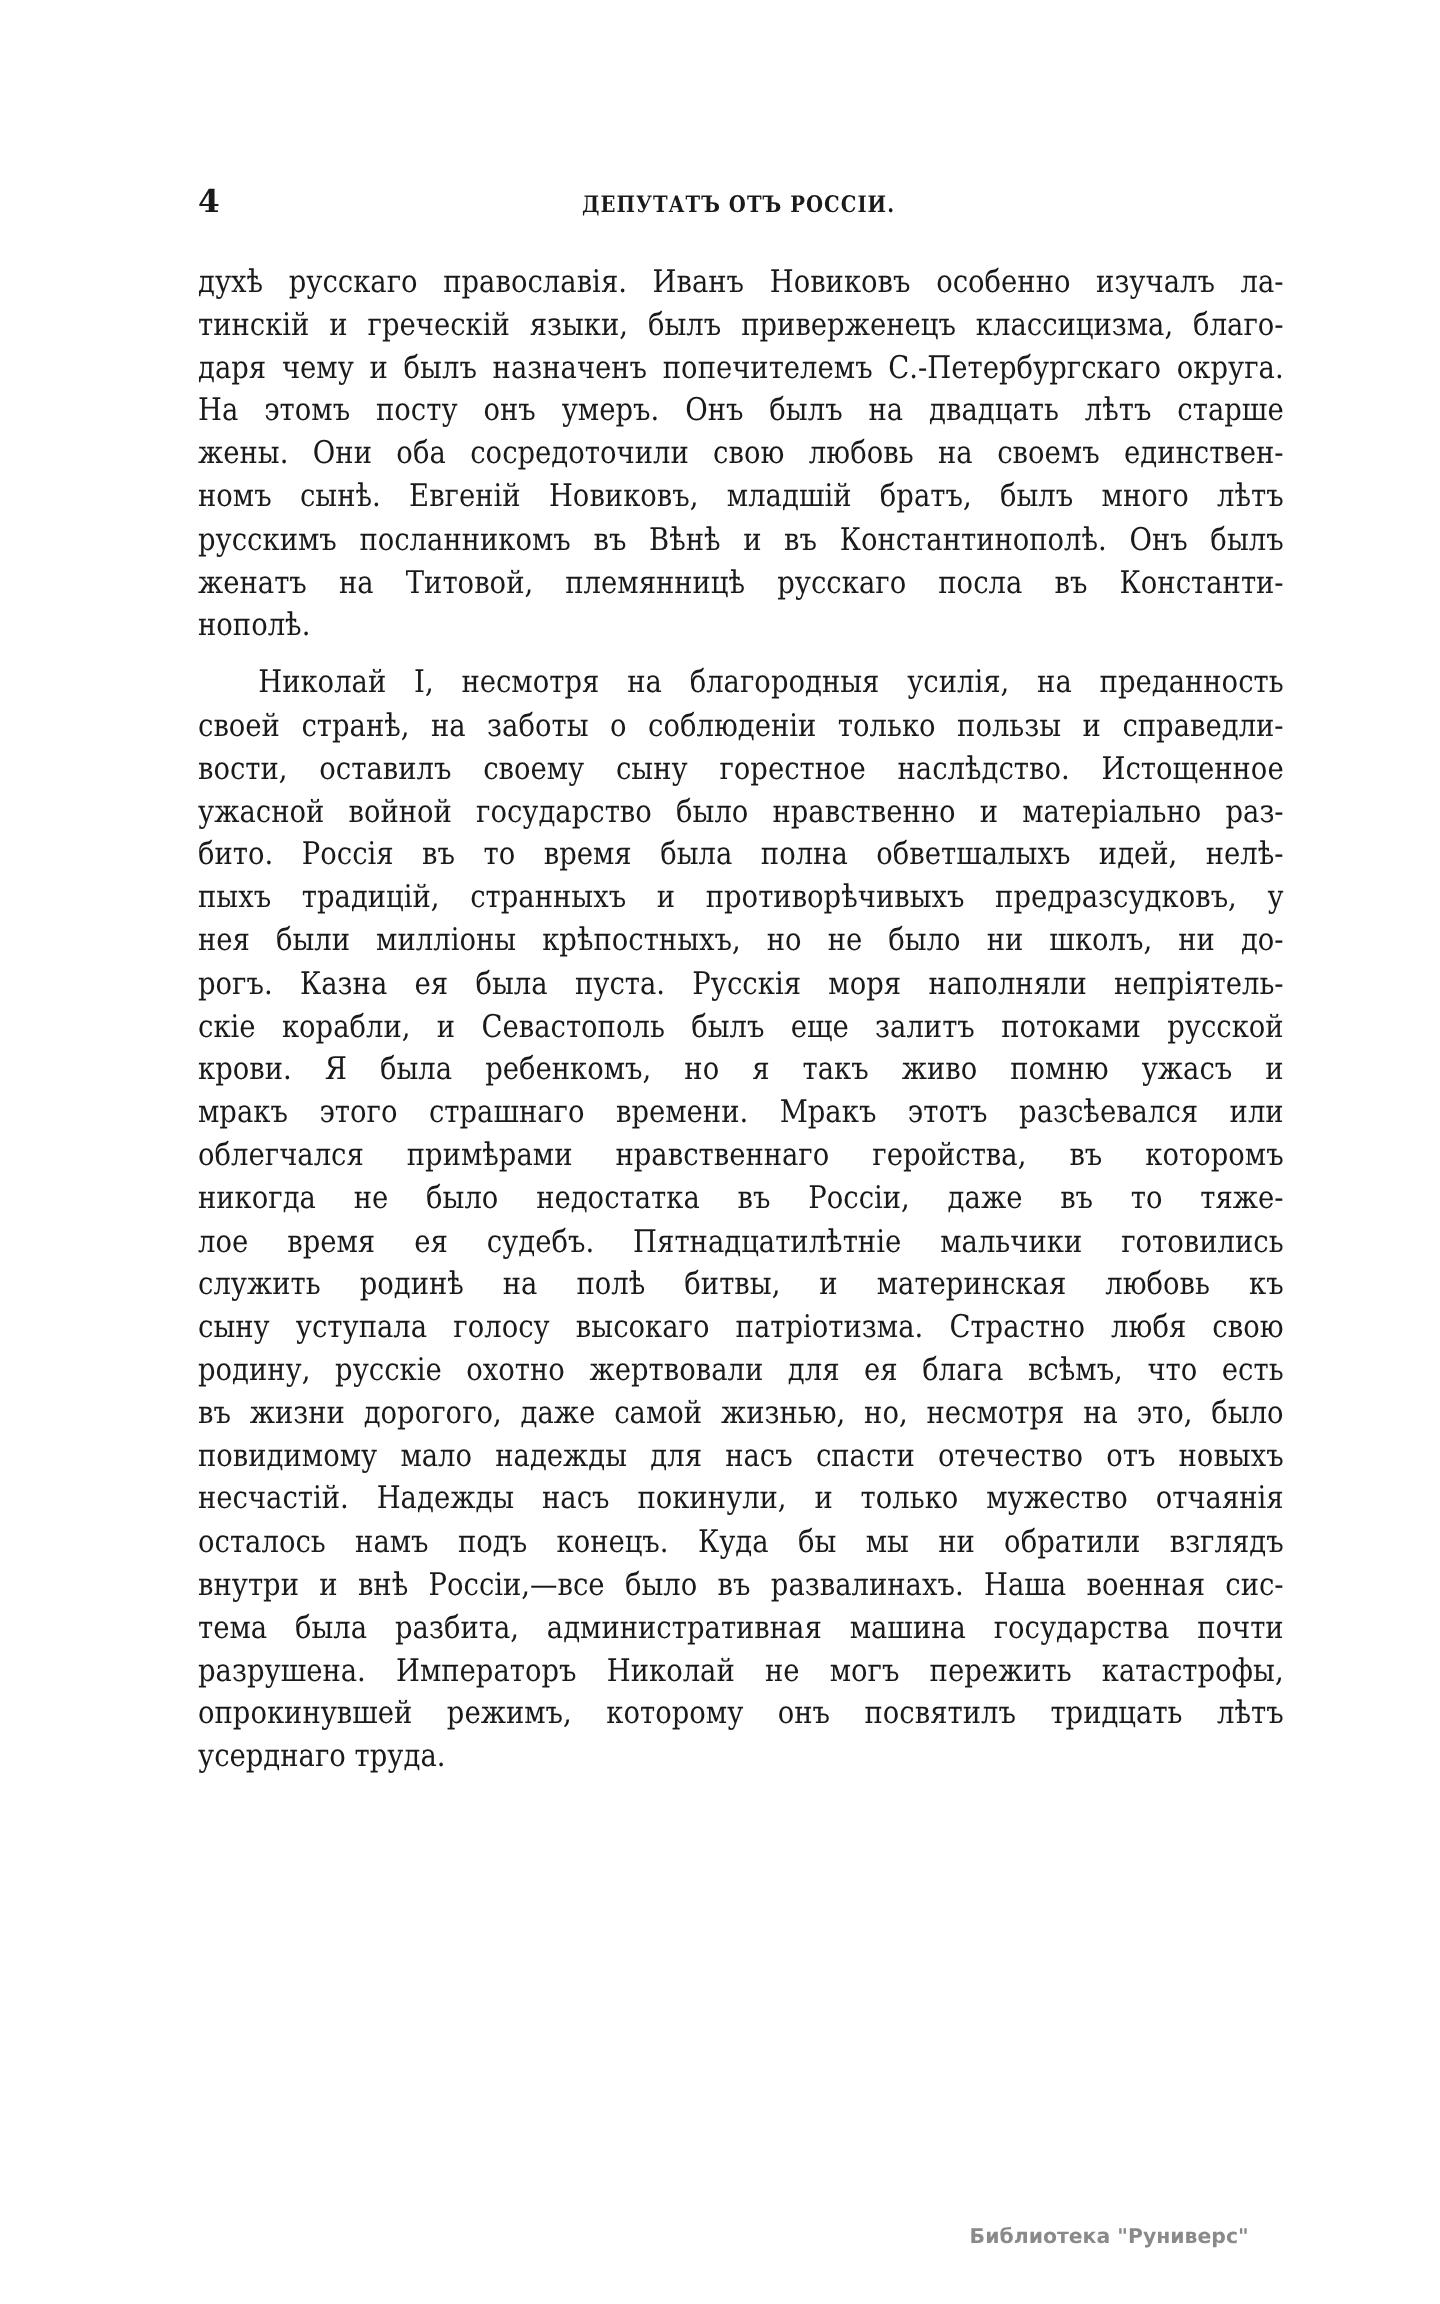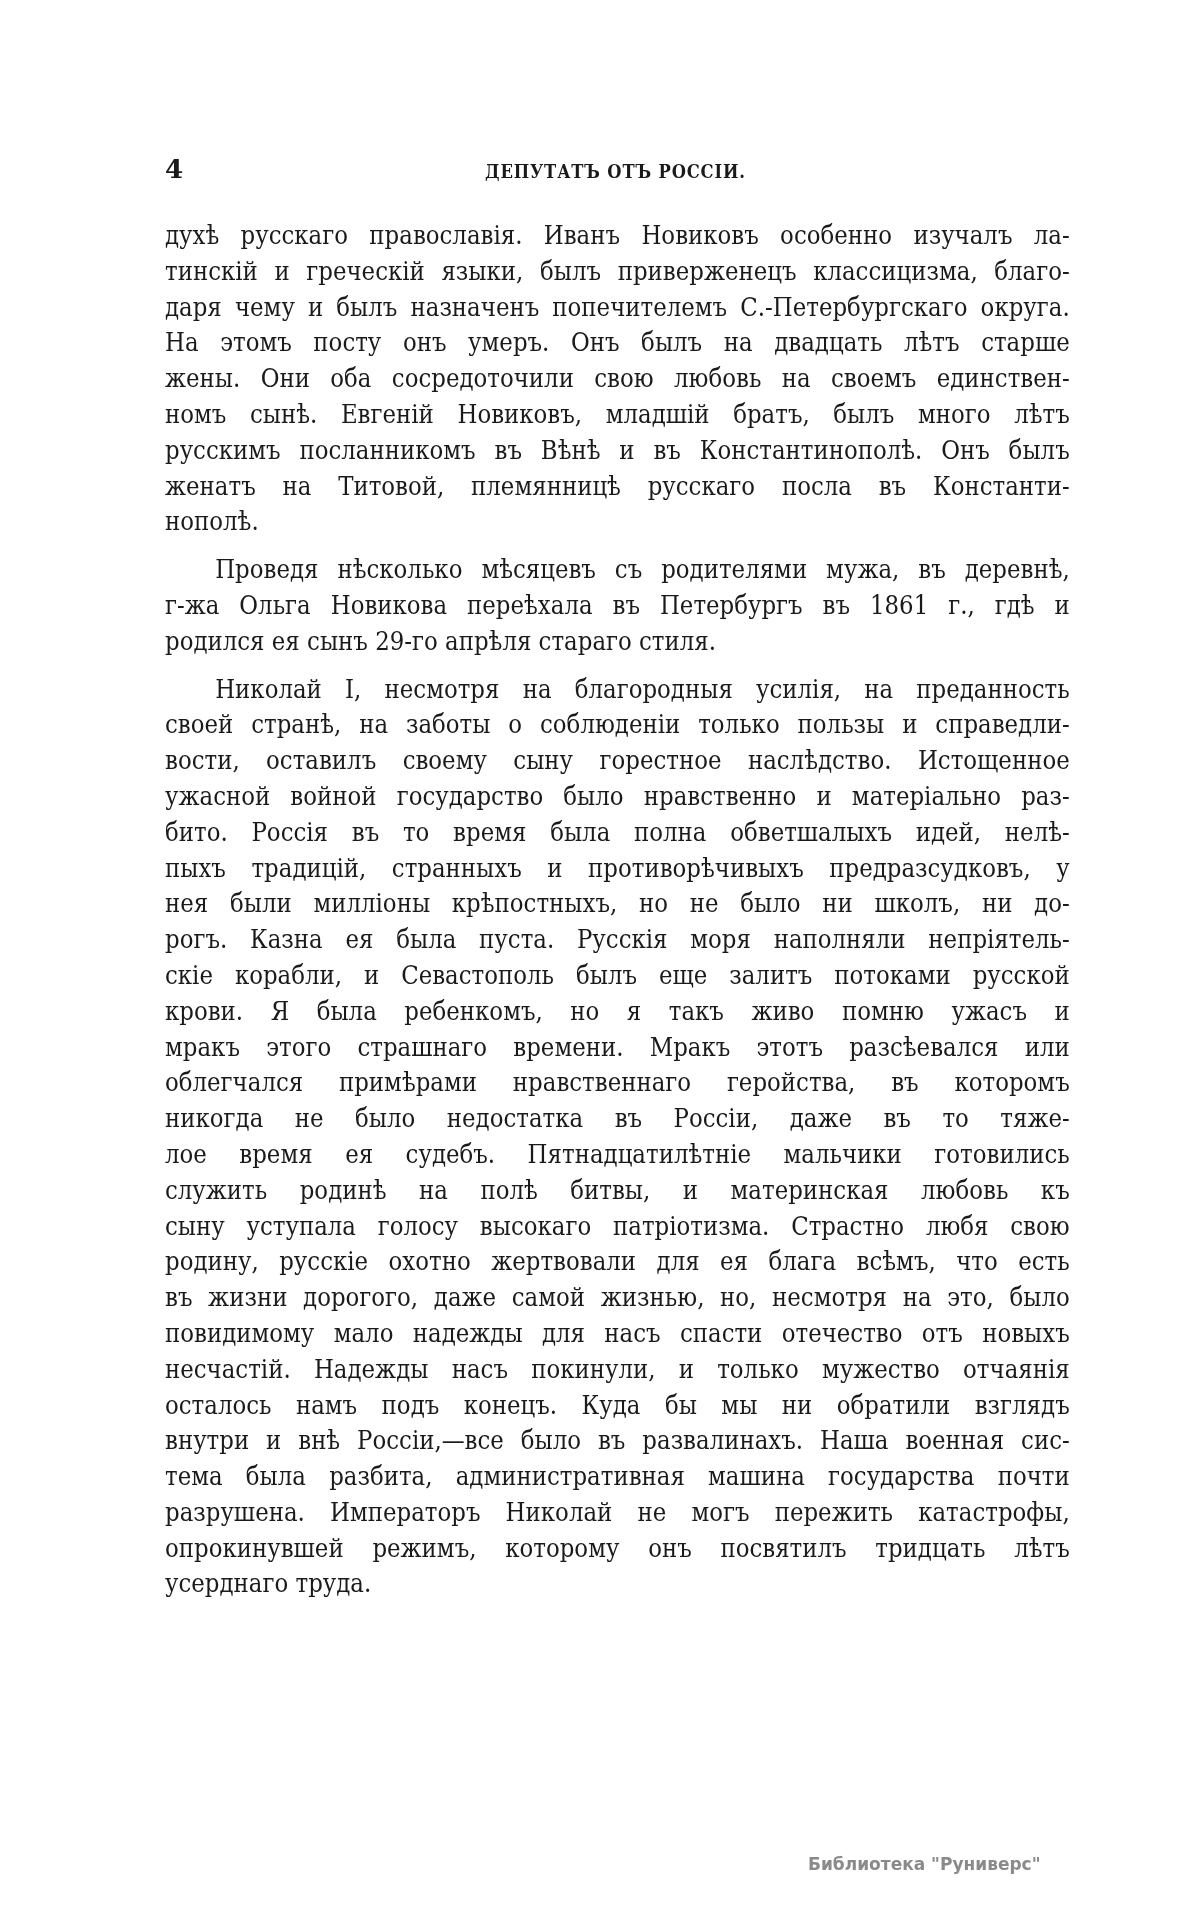--- a/index.html
+++ b/index.html
@@ -49,11 +49,6 @@
       <span class="line last">нополѣ.</span>
     </div>
     <div class="paragraph">
-      <span class="line indent">Проведя нѣсколько мѣсяцевъ съ родителями мужа, въ деревнѣ,</span>
-      <span class="line">г-жа Ольга Новикова переѣхала въ Петербургъ въ 1861 г., гдѣ и</span>
-      <span class="line last">родился ея сынъ 29-го апрѣля стараго стиля.</span>
-    </div>
-    <div class="paragraph">
       <span class="line indent">Николай I, несмотря на благородныя усилія, на преданность</span>
       <span class="line">своей странѣ, на заботы о соблюденіи только пользы и справедли-</span>
       <span class="line">вости, оставилъ своему сыну горестное наслѣдство. Истощенное</span>

